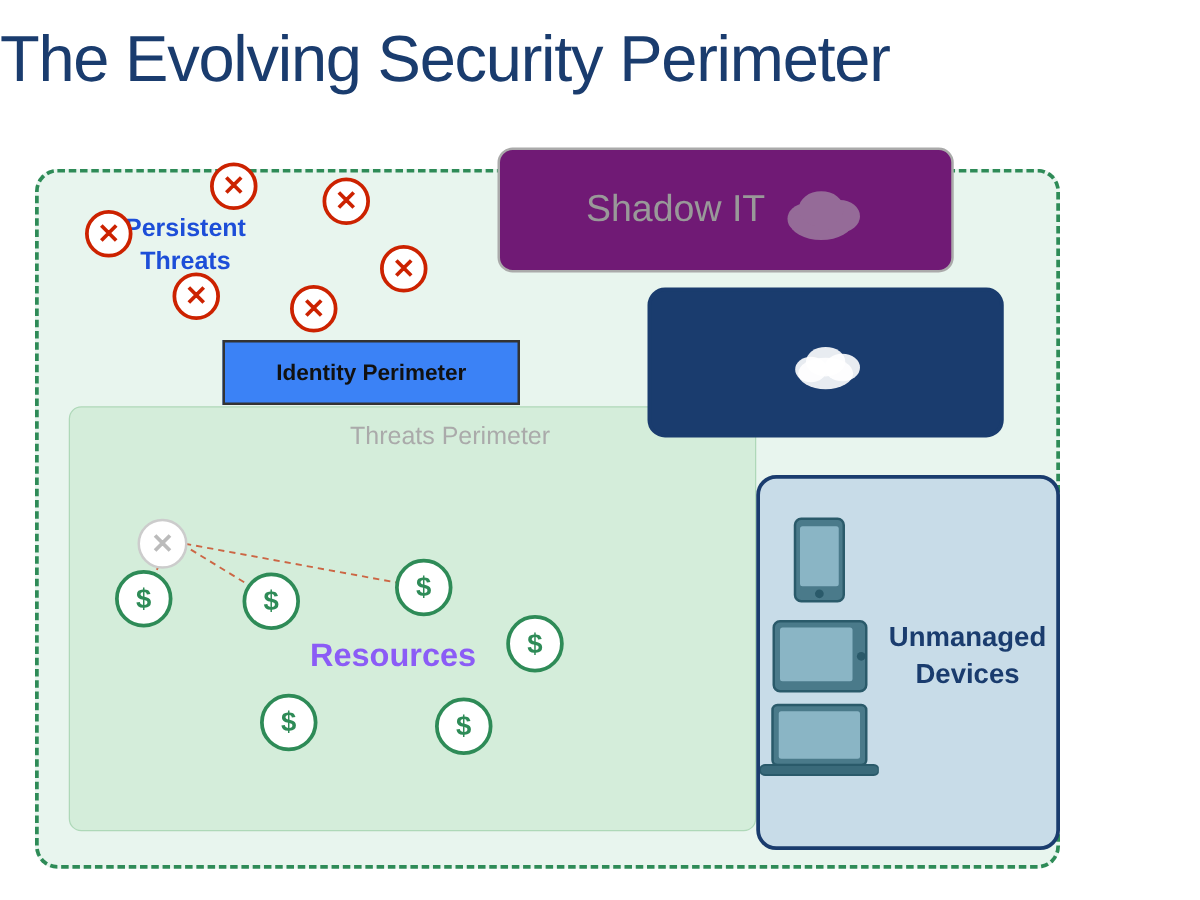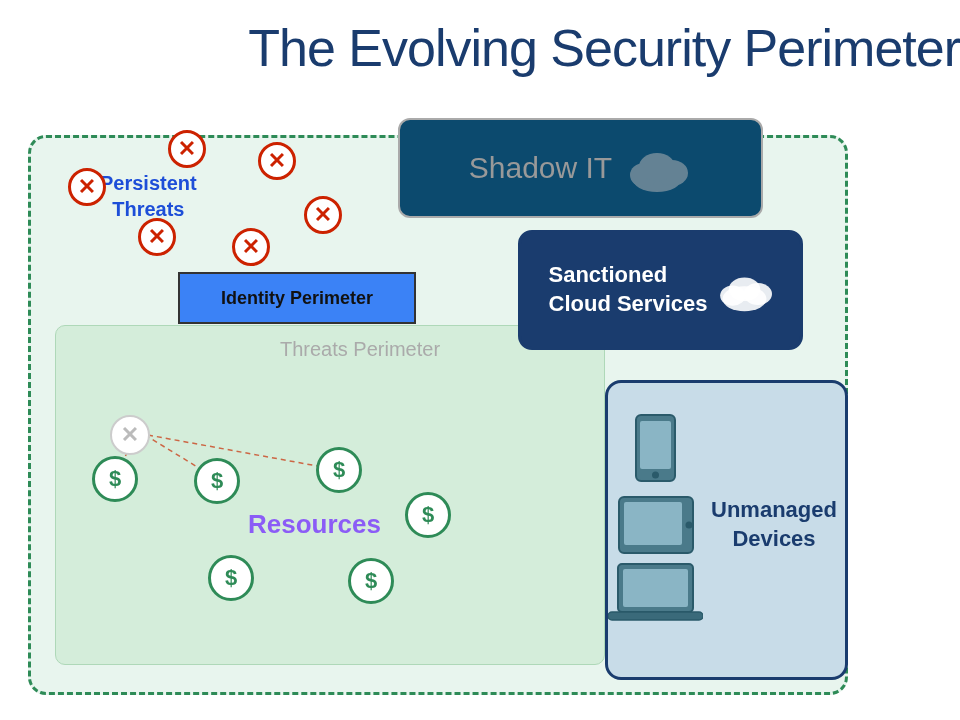--- a/index.html
+++ b/index.html
@@ -13,7 +13,7 @@
     }
 
     .main-title {
-      text-align: right;
+      text-align: left;
       font-size: 52px;
       font-weight: 300;
       color: #1a3c6e;

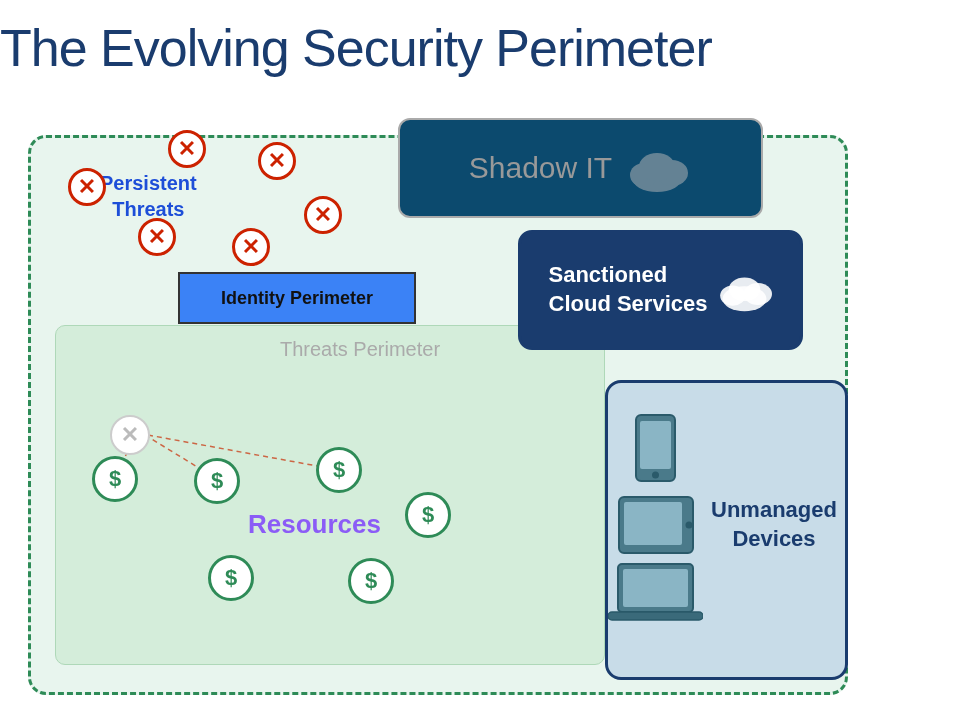--- a/index.html
+++ b/index.html
@@ -42,7 +42,7 @@
       height: 100px;
       border: 2px solid #aaa;
       border-radius: 12px;
-      background: #0c4a6e;
+      background: #701a75;
       display: flex;
       align-items: center;
       justify-content: center;

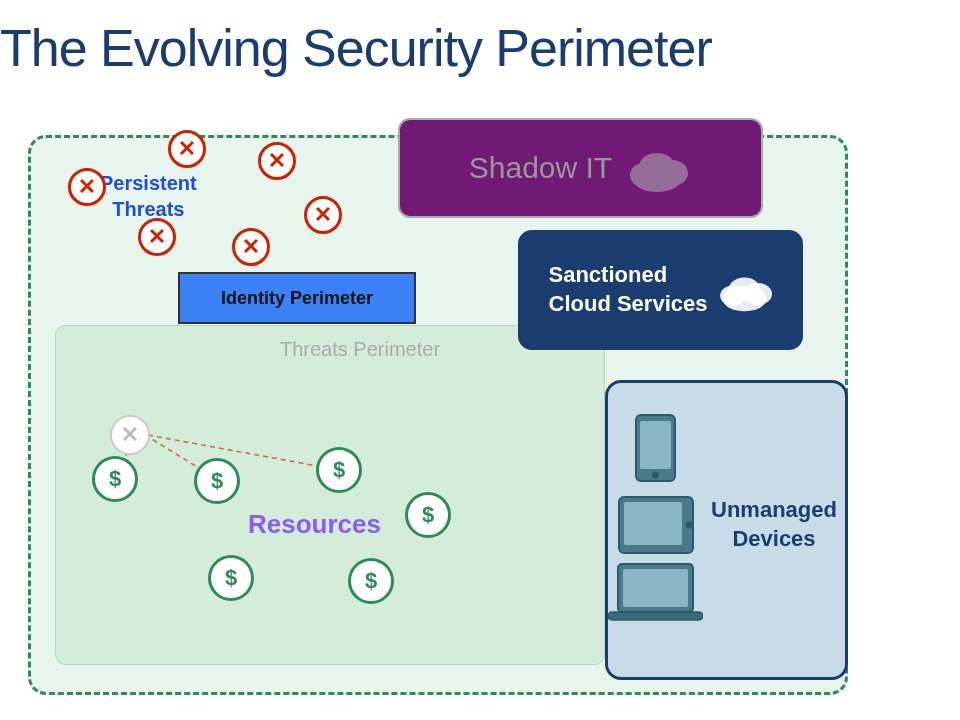--- a/index.html
+++ b/index.html
@@ -273,7 +273,6 @@
 <span class="network-perimeter-label">Threats Perimeter</span>
 
 <div class="sanctioned-box">
-  <span class="sanctioned-text">Sanctioned<br>Cloud Services</span>
   <svg width="55" height="45" viewBox="0 0 70 55">
     <ellipse cx="35" cy="38" rx="28" ry="16" fill="white" opacity="0.9"></ellipse>
     <ellipse cx="20" cy="34" rx="16" ry="13" fill="white" opacity="0.9"></ellipse>

